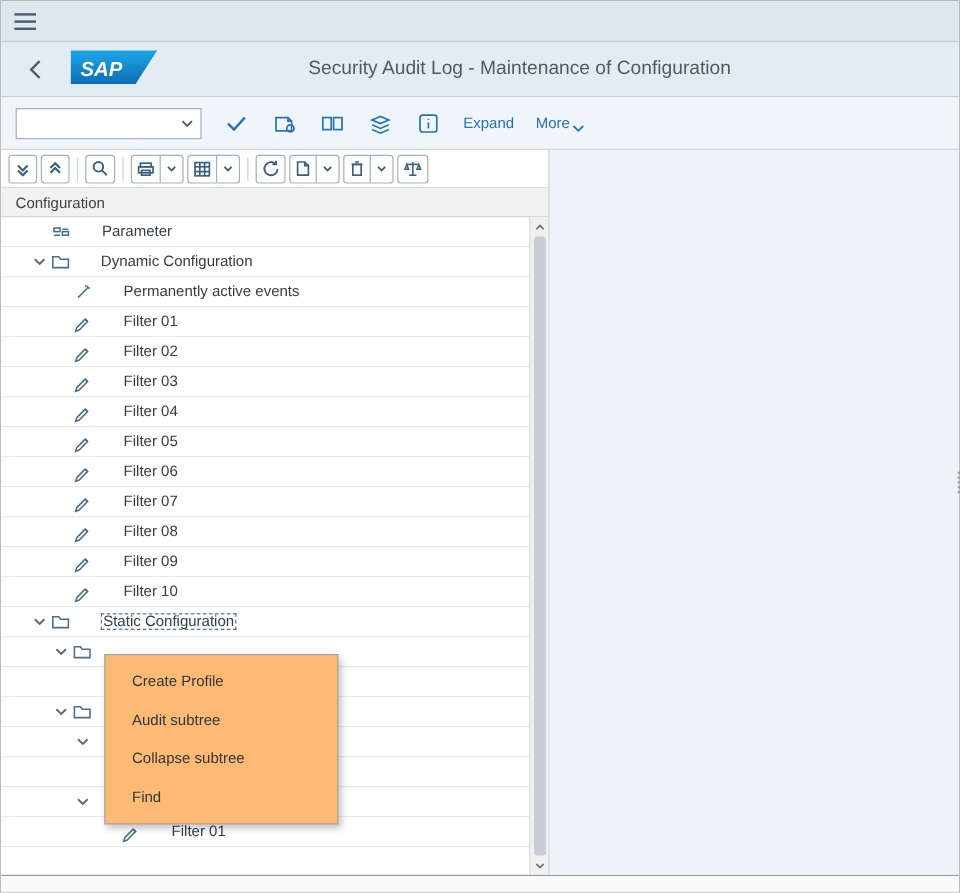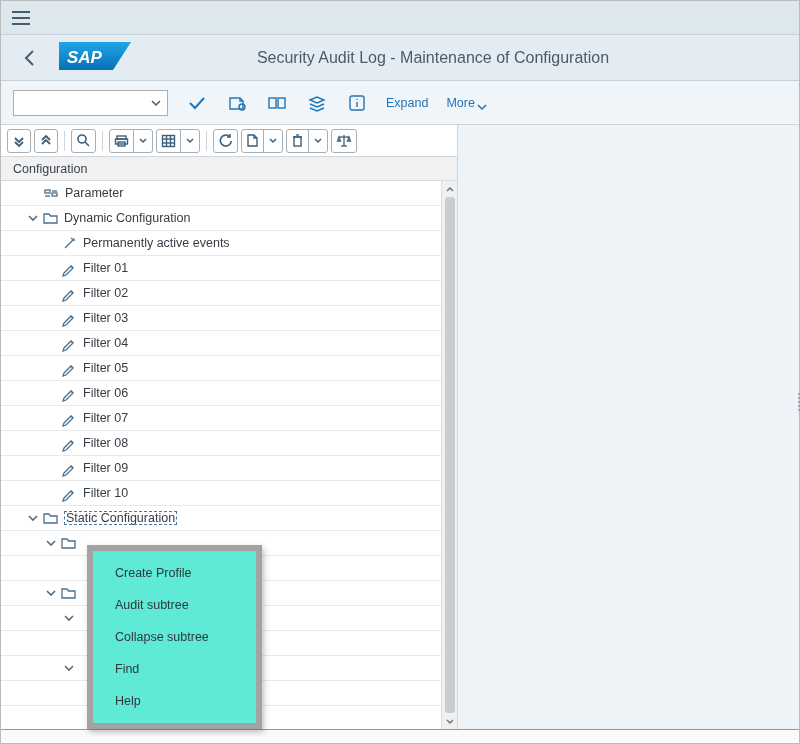--- a/index.html
+++ b/index.html
@@ -68,7 +68,7 @@
   .chev{width:16px;height:16px;display:flex;align-items:center;justify-content:center;margin-right:1px;}
   .nodeicon{width:16px;height:16px;margin-right:6px;display:flex;align-items:center;justify-content:center;}
   .filtericon{margin-right:6px;}
-  .label{white-space:nowrap;}
+  .label{white-space:nowrap;margin-left:20px;}
   .sel{outline:1px dashed #4a76a8;outline-offset:-1px;padding:0 2px;}
 
   

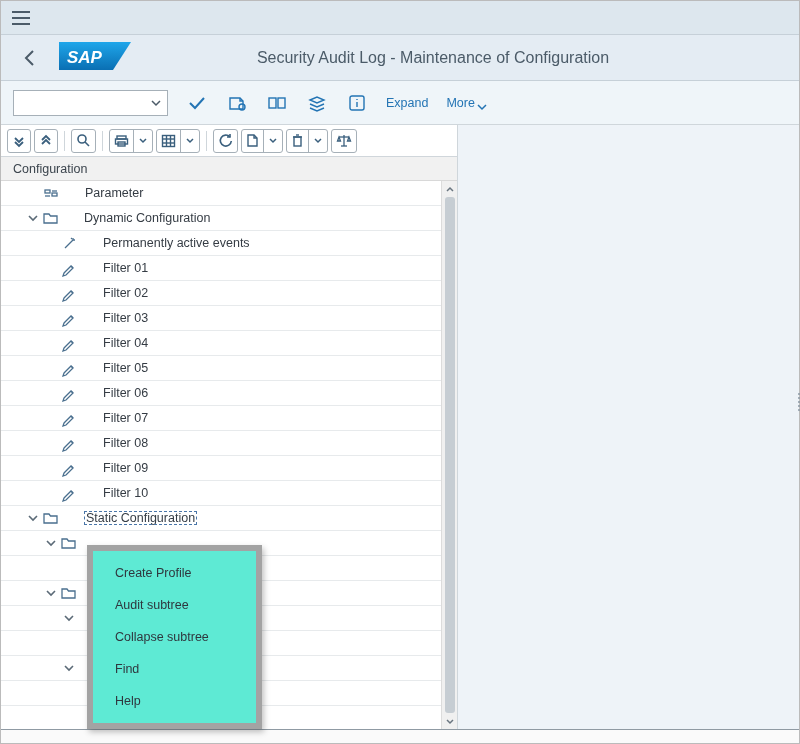--- a/index.html
+++ b/index.html
@@ -72,7 +72,7 @@
   .sel{outline:1px dashed #4a76a8;outline-offset:-1px;padding:0 2px;}
 
   
-  .ctx{position:absolute;left:86px;top:544px;width:175px;background:#5eead4;border:6px solid #a3a3a3;box-shadow:2px 3px 6px rgba(0,0,0,.25);padding:6px 0;}
+  .ctx{position:absolute;left:86px;top:544px;width:195px;background:#fdba74;border:1px solid #a3a3a3;box-shadow:2px 3px 6px rgba(0,0,0,.25);padding:6px 0;}
   .ctx-item{height:32px;display:flex;align-items:center;padding:0 22px;cursor:pointer;color:#2f373e;}
   .underl::first-letter{text-decoration:underline;}
 

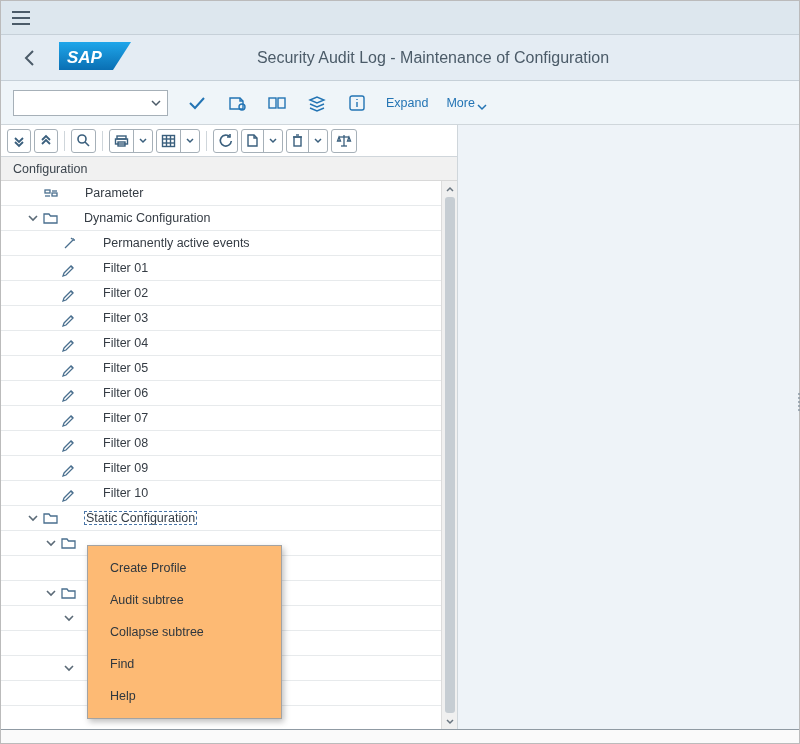--- a/index.html
+++ b/index.html
@@ -510,7 +510,6 @@
     <div class="ctx-item underl">Audit subtree</div>
     <div class="ctx-item underl">Collapse subtree</div>
     <div class="ctx-item underl">Find</div>
-    <div class="ctx-item underl">Help</div>
   </div>
 
 </div>

